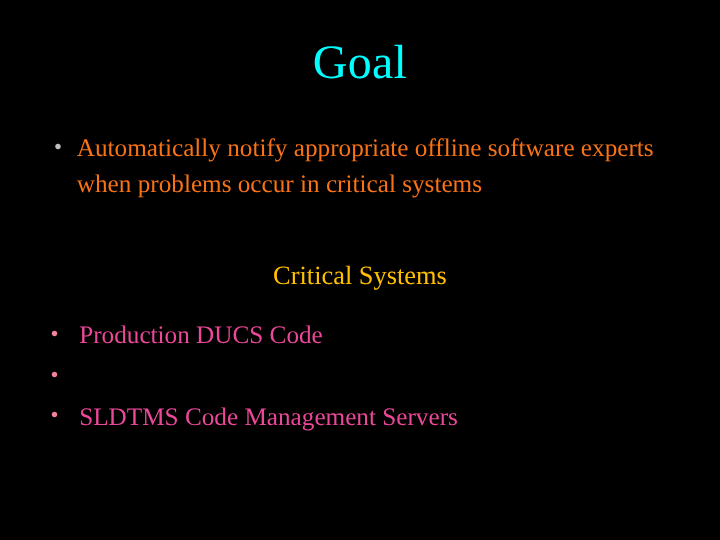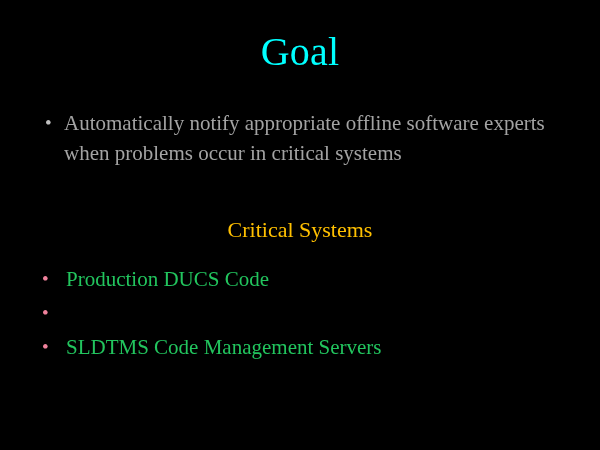--- a/index.html
+++ b/index.html
@@ -59,7 +59,7 @@
   }
   .main-bullet-text {
     flex: 1 1 auto;
-    color: #a3a3a3;
+    color: #f97316;
     font-size: 21px;
     line-height: 30px;
   }

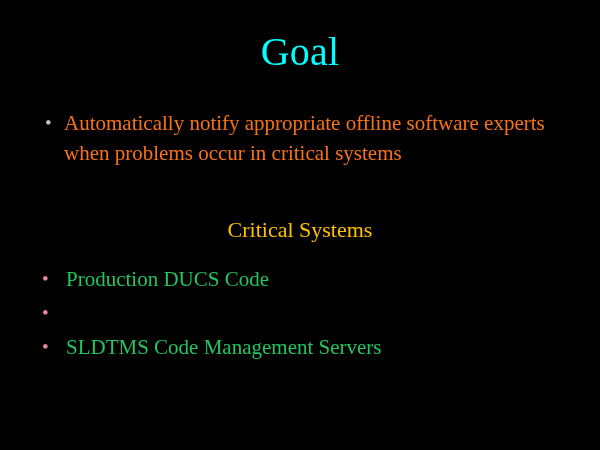--- a/index.html
+++ b/index.html
@@ -101,7 +101,7 @@
   }
   .systems-text {
     flex: 1 1 auto;
-    color: #22c55e;
+    color: #ec4899;
     font-size: 21px;
     line-height: 30px;
     white-space: nowrap;

